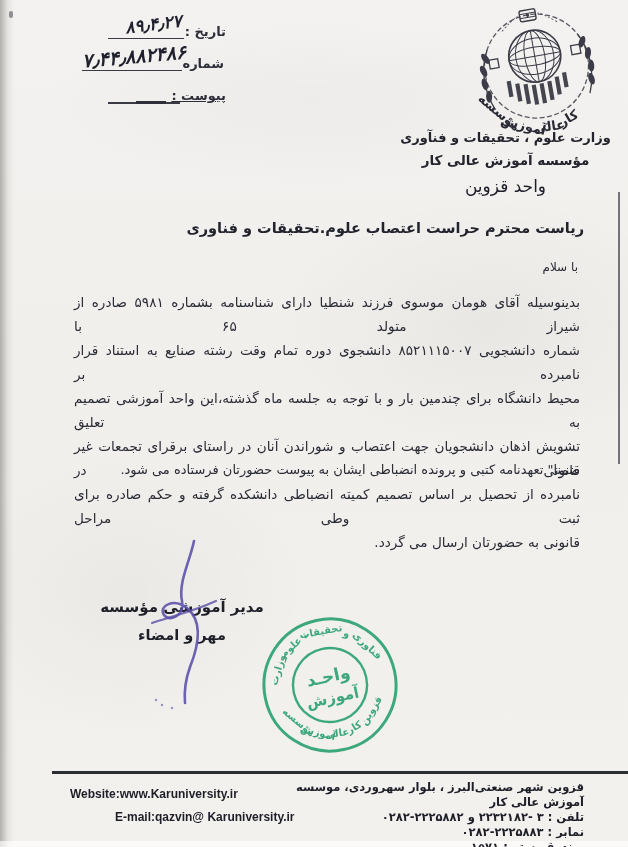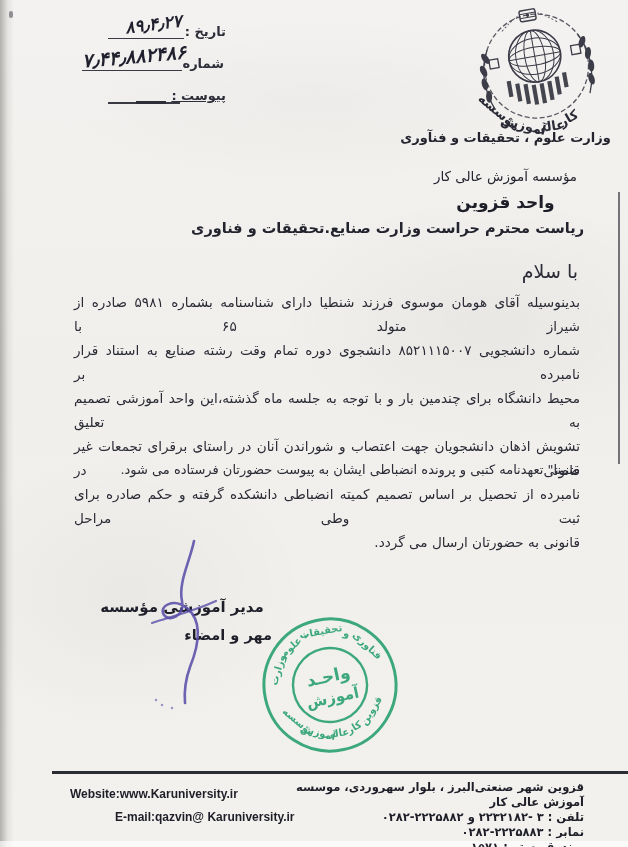--- a/index.html
+++ b/index.html
@@ -31,7 +31,7 @@
   
   .org-header{position:absolute;left:388px;top:130px;width:235px;text-align:center;direction:rtl;}
   .org-header .l1{font-size:13px;font-weight:bold;color:#24242e;}
-  .org-header .l2{font-size:13.5px;font-weight:normal;margin-top:23px;color:#24242e;}
+  .org-header .l2{font-size:13.5px;font-weight:bold;margin-top:7px;color:#24242e;}
   .org-header .l3{font-size:17px;font-weight:bold;margin-top:8px;color:#1d1d28;}
 
   

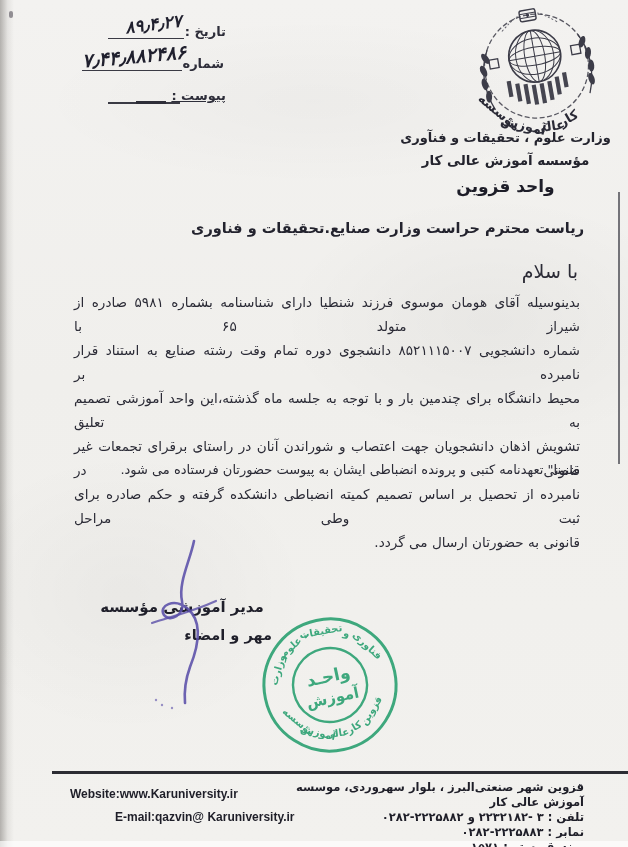--- a/index.html
+++ b/index.html
@@ -32,7 +32,7 @@
   .org-header{position:absolute;left:388px;top:130px;width:235px;text-align:center;direction:rtl;}
   .org-header .l1{font-size:13px;font-weight:bold;color:#24242e;}
   .org-header .l2{font-size:13.5px;font-weight:bold;margin-top:7px;color:#24242e;}
-  .org-header .l3{font-size:17px;font-weight:bold;margin-top:8px;color:#1d1d28;}
+  .org-header .l3{font-size:17px;font-weight:normal;margin-top:8px;color:#1d1d28;}
 
   
   .recipient{position:absolute;right:44px;top:220px;font-size:14.5px;font-weight:bold;direction:rtl;color:#23232e;}

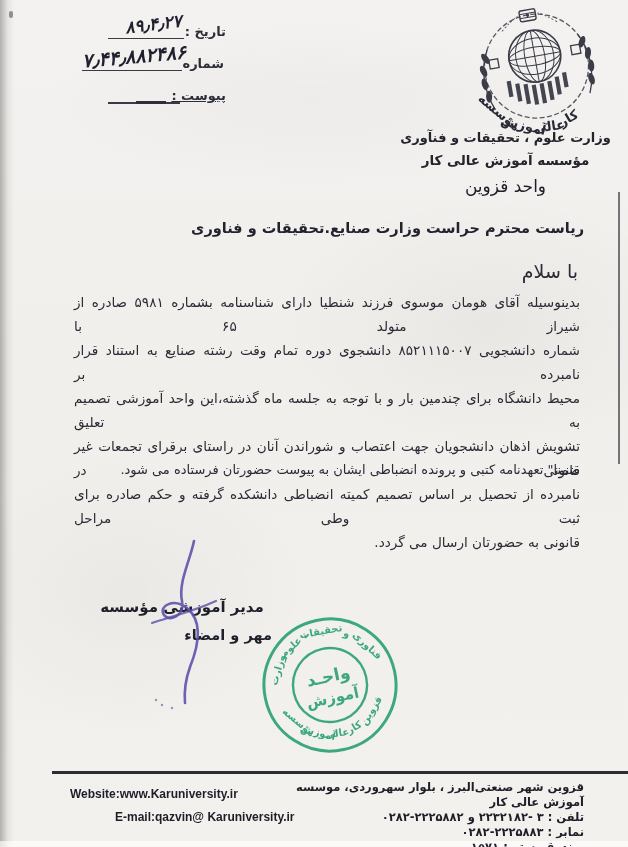--- a/index.html
+++ b/index.html
@@ -153,7 +153,7 @@
     <div class="l3">واحد قزوین</div>
   </div>
 
-  <div class="recipient">ریاست محترم حراست وزارت صنایع.تحقیقات و فناوری</div>
+  <div class="recipient">ریاست محترم حراست اعتصاب علوم.تحقیقات و فناوری</div>
   <div class="salutation">با سلام</div>
 
   <div class="body-lines">

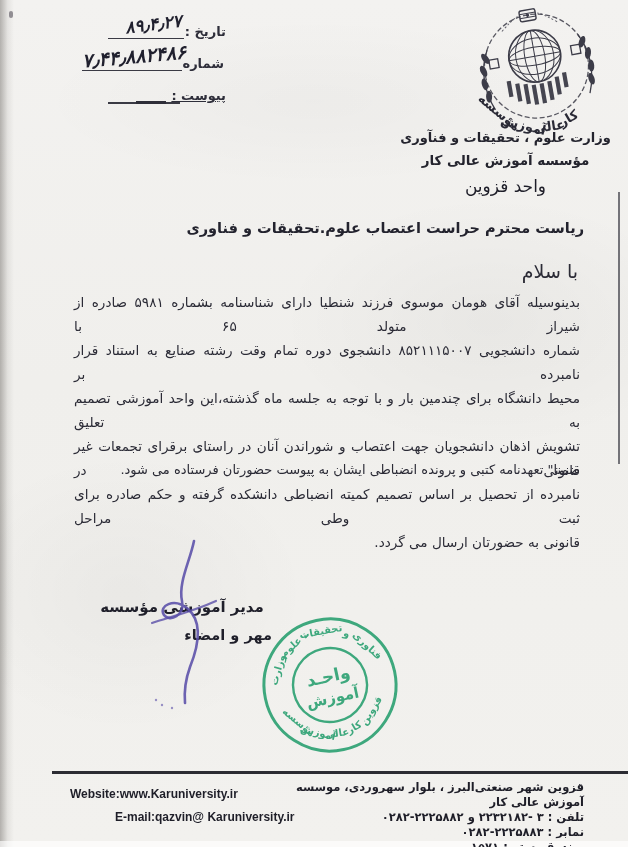--- a/index.html
+++ b/index.html
@@ -36,7 +36,7 @@
 
   
   .recipient{position:absolute;right:44px;top:220px;font-size:14.5px;font-weight:bold;direction:rtl;color:#23232e;}
-  .salutation{position:absolute;right:50px;top:260px;font-size:19px;direction:rtl;color:#2b2b36;}
+  .salutation{position:absolute;right:50px;top:260px;font-size:12px;direction:rtl;color:#2b2b36;}
   .body-lines{position:absolute;right:48px;top:290px;width:506px;direction:rtl;font-size:13.6px;color:#2b2b36;}
   .body-lines .bl{line-height:24px;text-align:justify;text-align-last:justify;white-space:normal;}
   .body-lines .bl.last{text-align:right;text-align-last:right;}

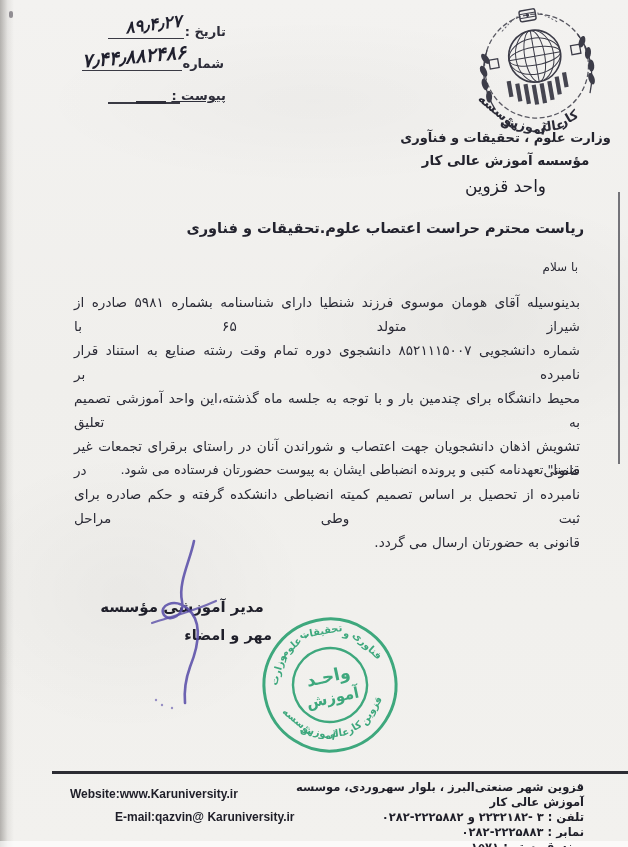--- a/index.html
+++ b/index.html
@@ -45,7 +45,7 @@
   
   .sig-block{position:absolute;left:92px;top:598px;width:180px;text-align:center;direction:rtl;}
   .sig-block .s1{font-size:15px;font-weight:bold;color:#1f1f2a;}
-  .sig-block .s2{font-size:14.5px;font-weight:bold;margin-top:11px;color:#1f1f2a;text-align:right;}
+  .sig-block .s2{font-size:14.5px;font-weight:bold;margin-top:11px;color:#1f1f2a;}
   .sig-scrawl{position:absolute;left:132px;top:535px;width:110px;height:175px;}
 
   

